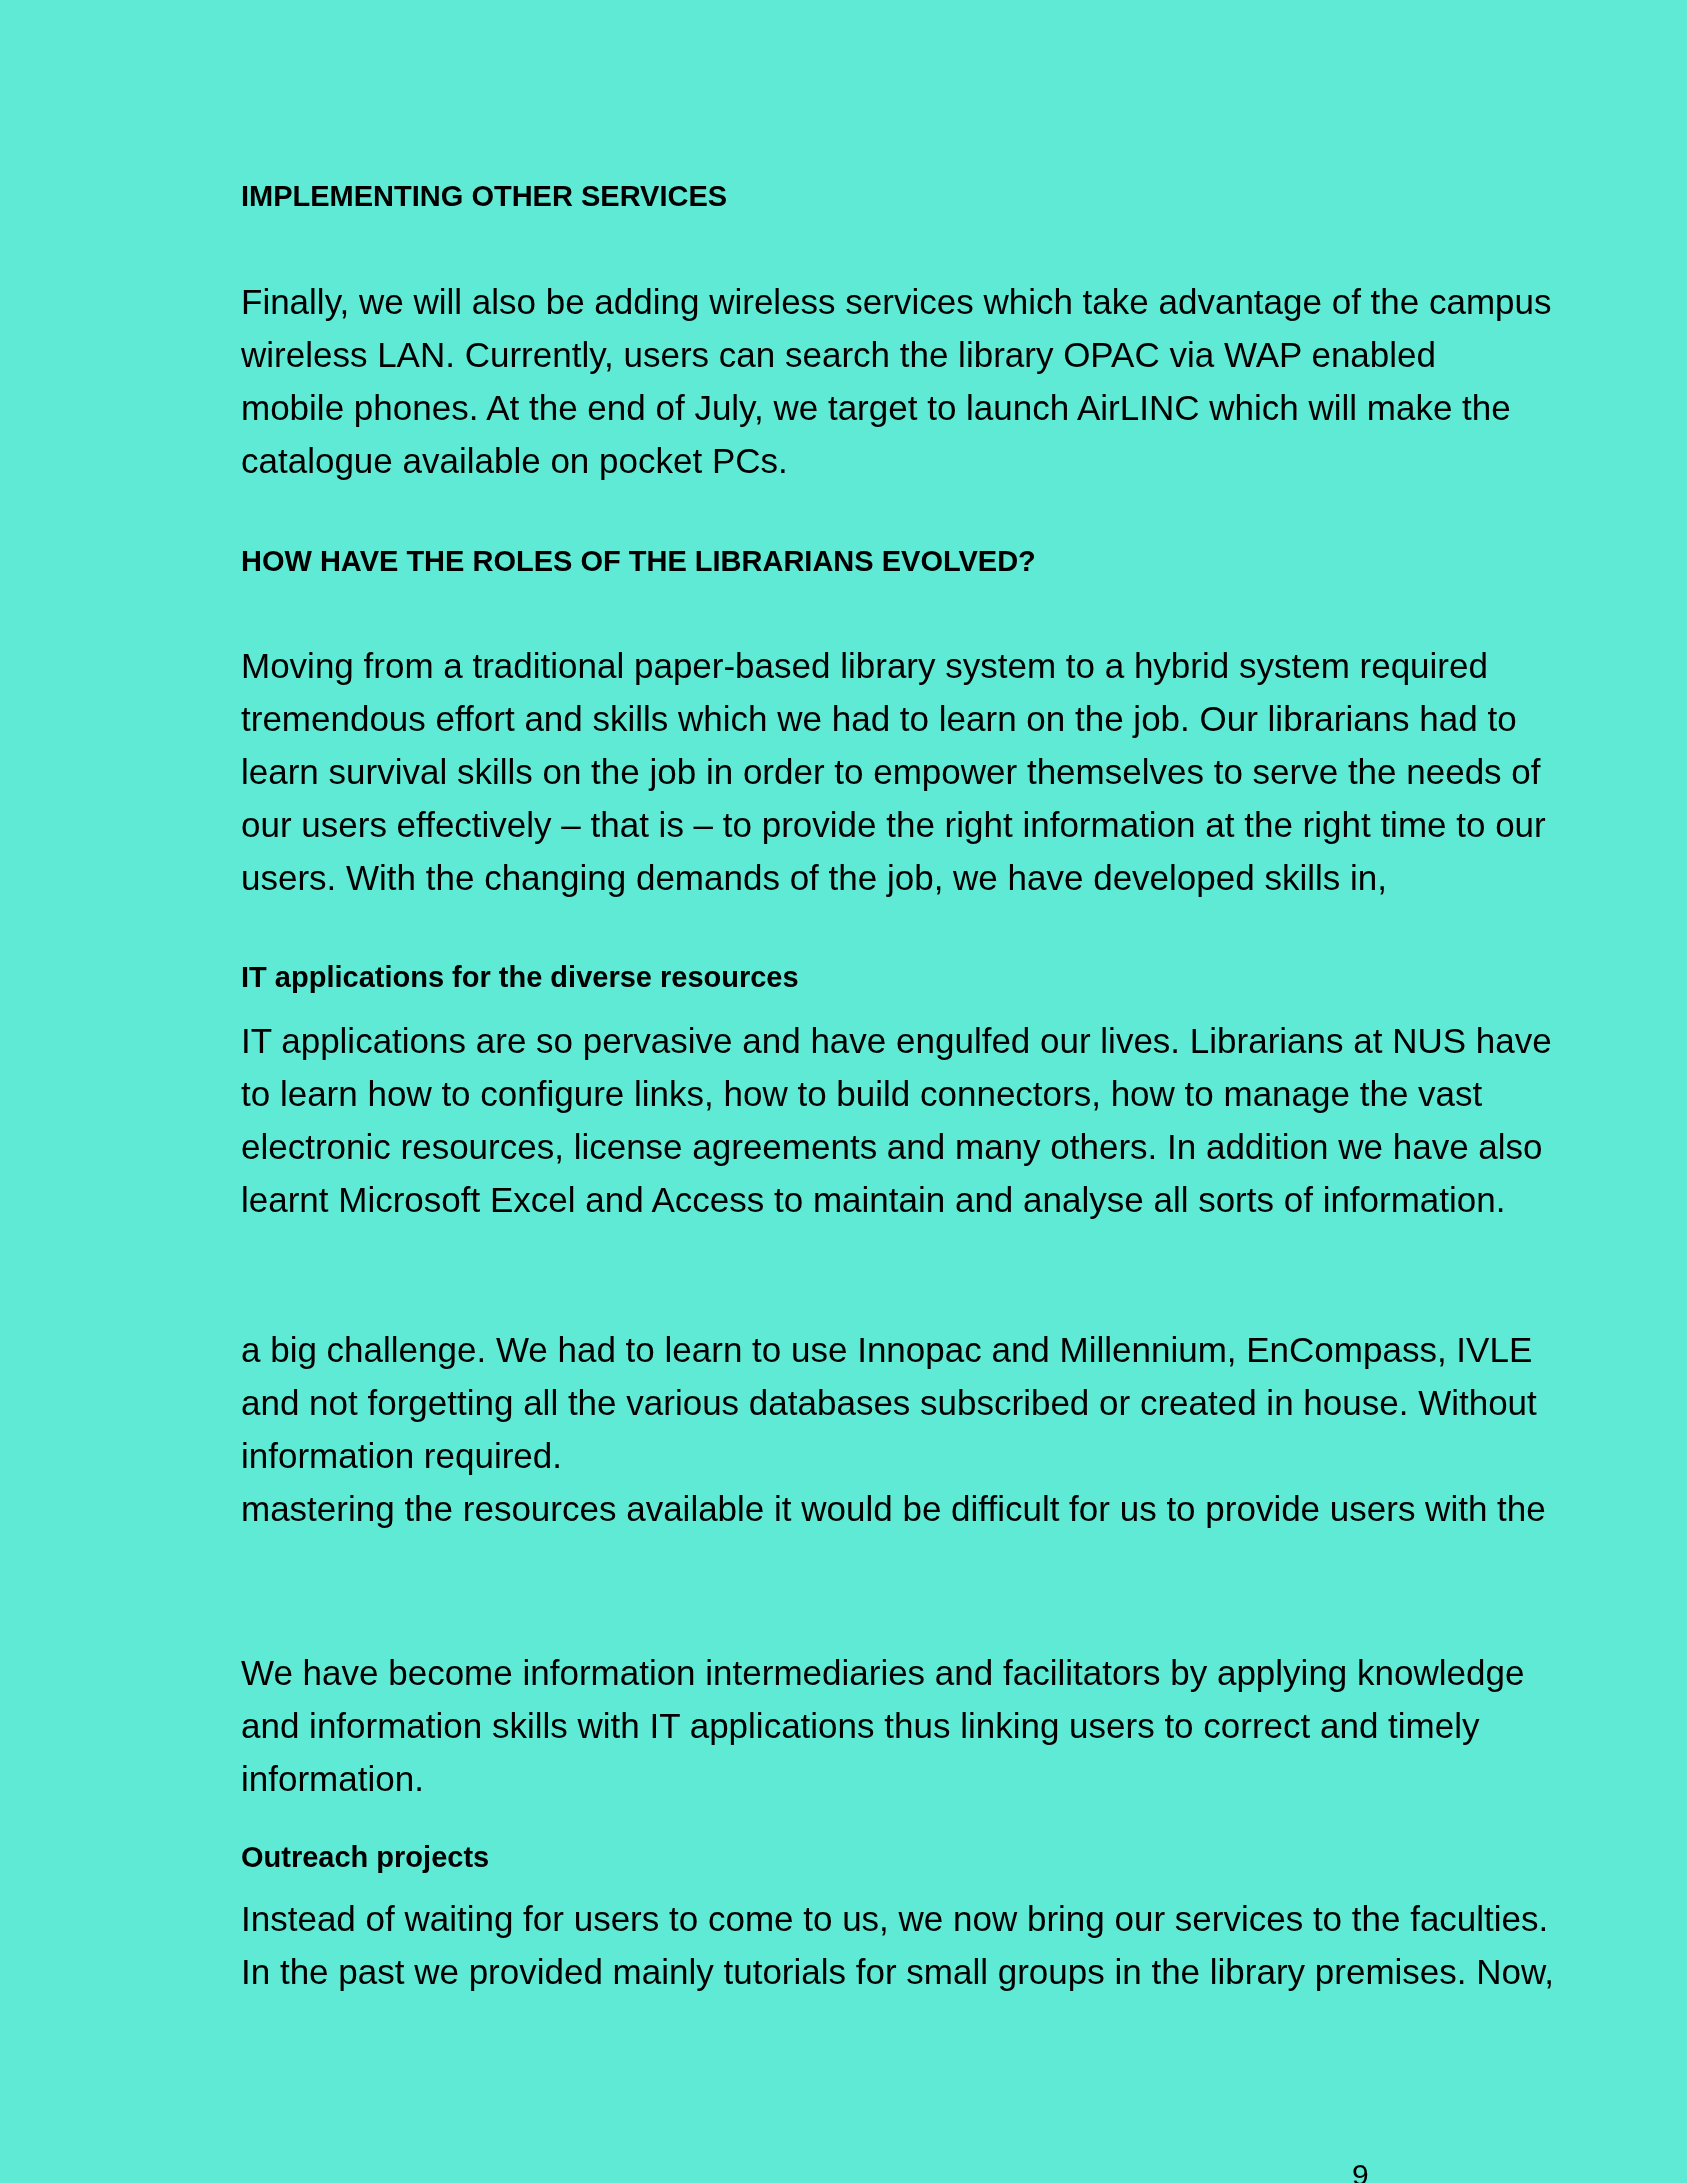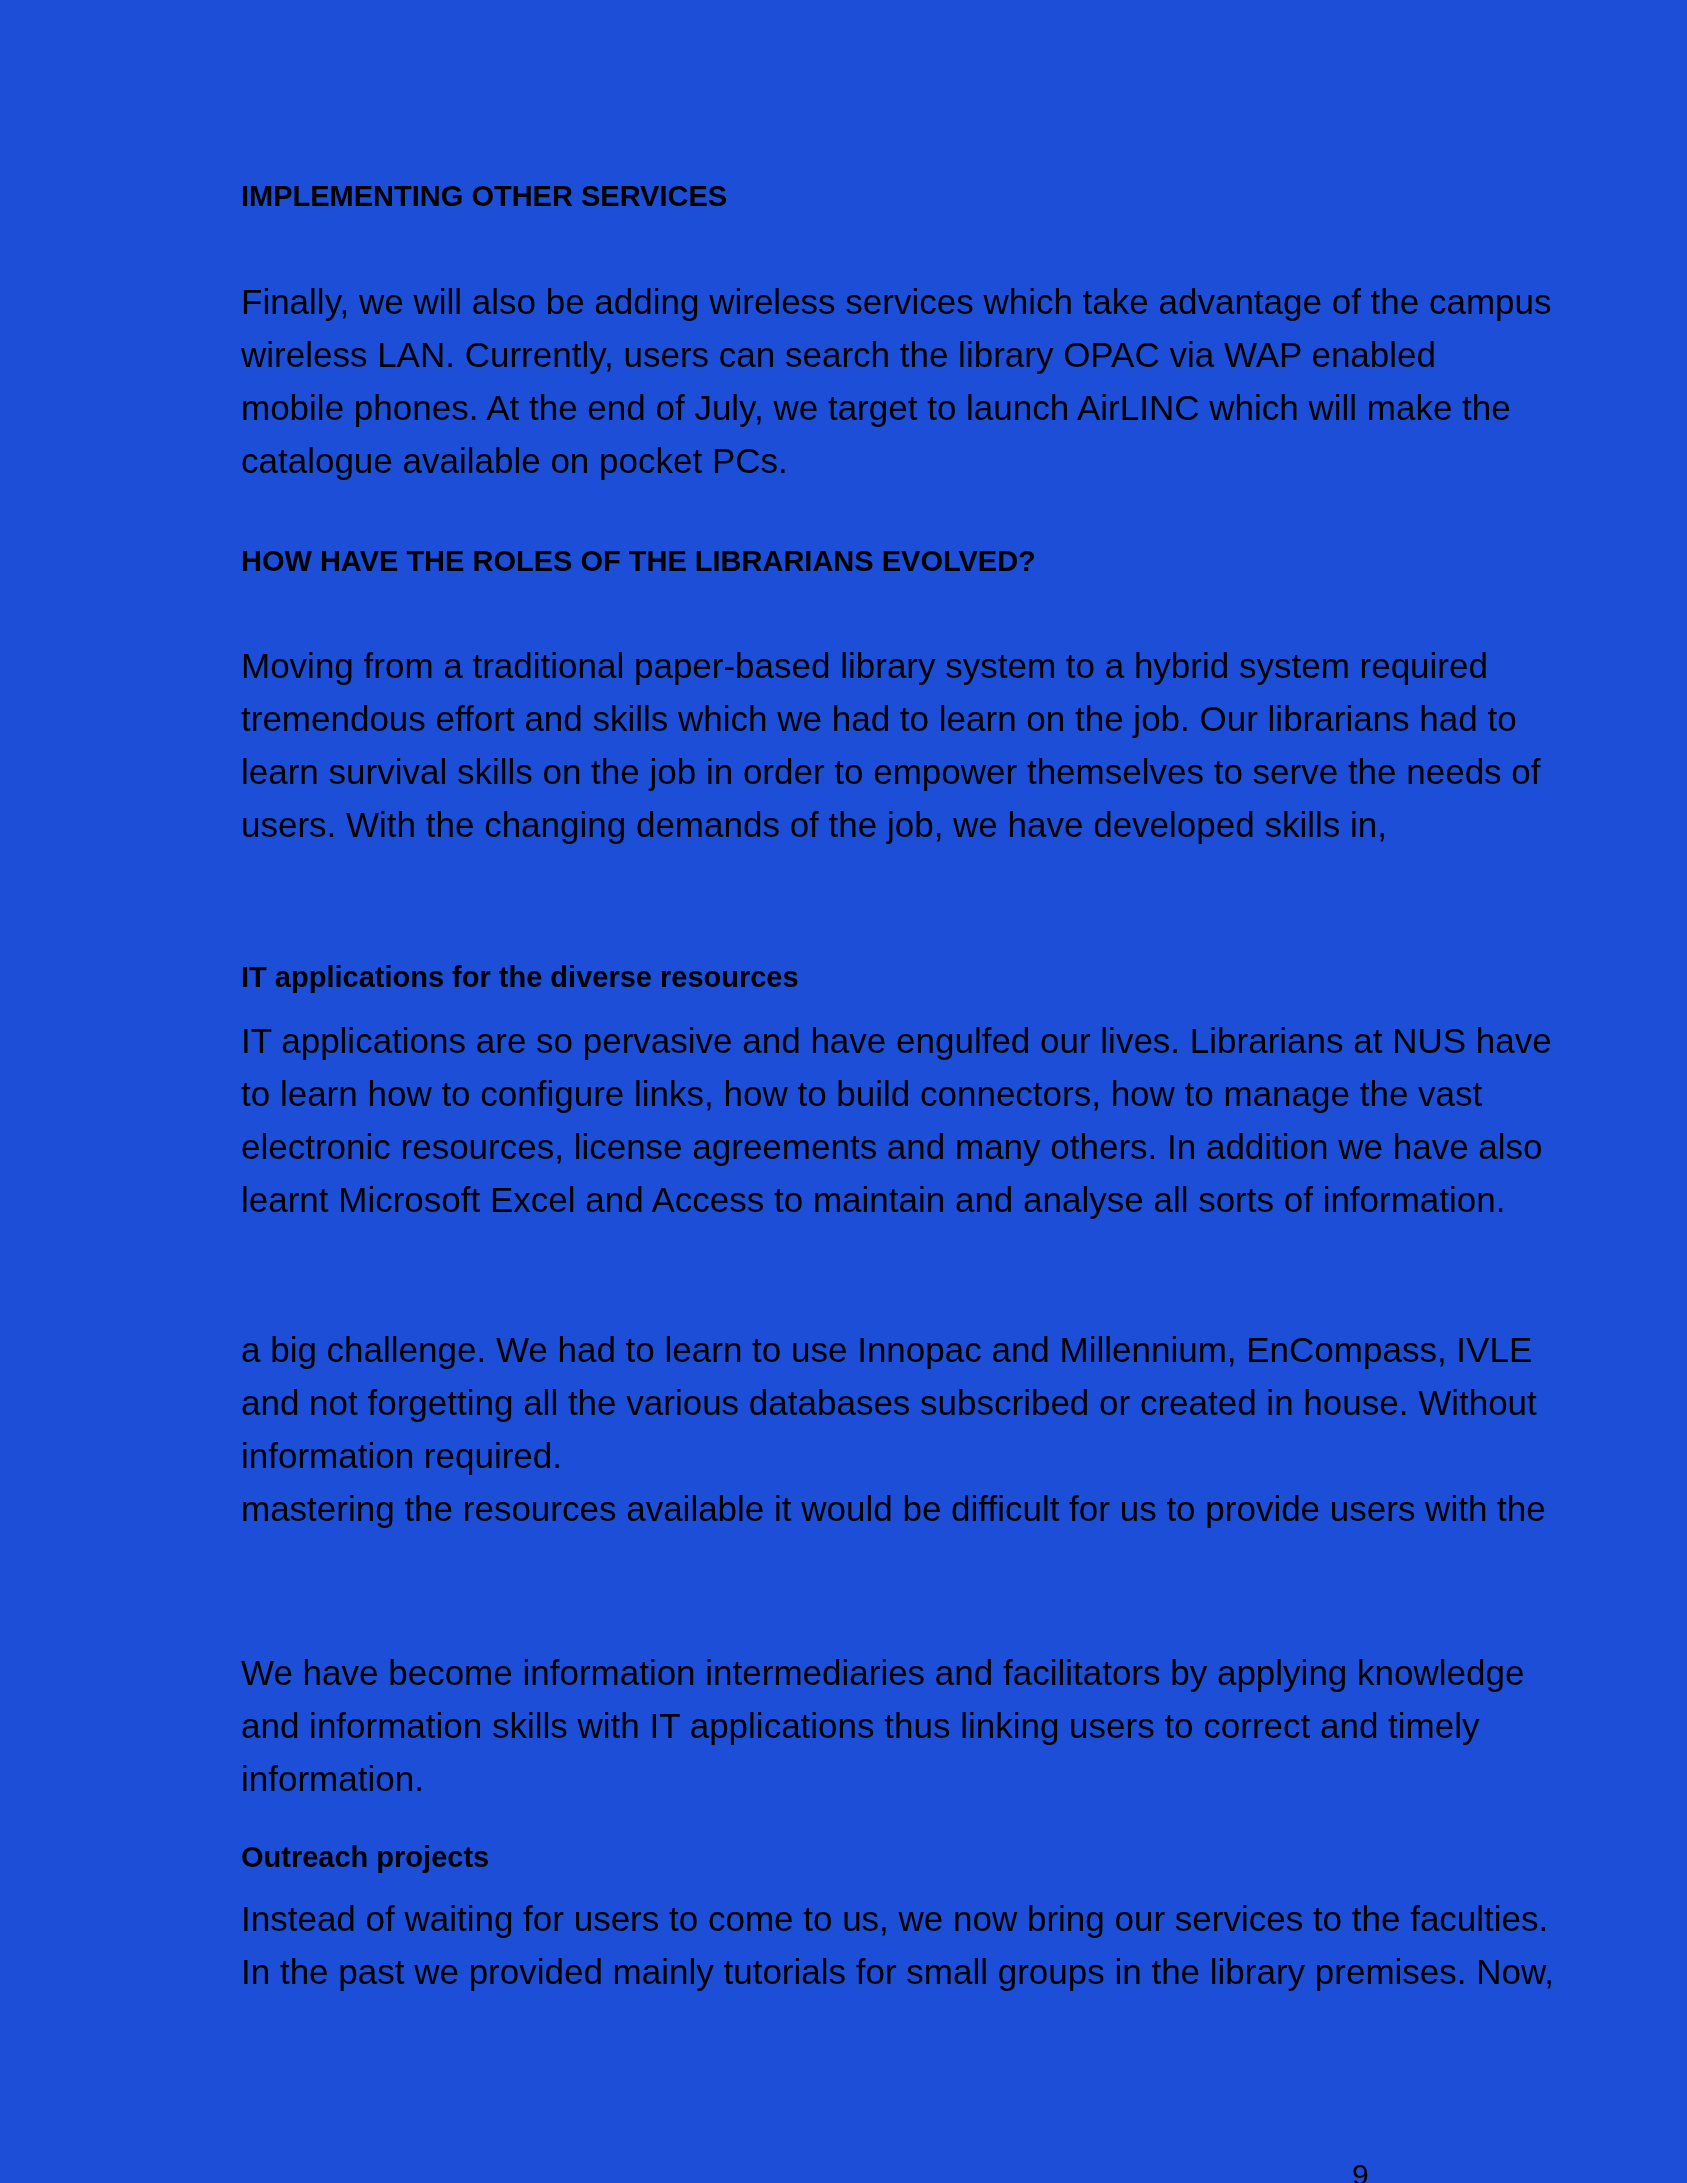--- a/index.html
+++ b/index.html
@@ -4,7 +4,7 @@
 <style>
   html, body { margin: 0; padding: 0; background: #ffffff; }
   body { width: 1687px; height: 2183px; position: relative; overflow: hidden; color: #000; }
-  .page { position: absolute; left: 0; top: 0; width: 1687px; height: 2183px; background: #1d4ed8; }
+  .page { position: absolute; left: 0; top: 0; width: 1687px; height: 2183px; background: #5eead4; }
   .h { position: absolute; left: 241px; font-family: "Liberation Sans", sans-serif; font-weight: bold; font-size: 29px; white-space: nowrap; }
   .para { position: absolute; left: 241px; width: 1149px; font-family: "Liberation Sans", sans-serif; font-size: 35px; }
   .line { display: block; height: 53px; line-height: 53px; white-space: nowrap; text-align: justify; text-align-last: justify; }

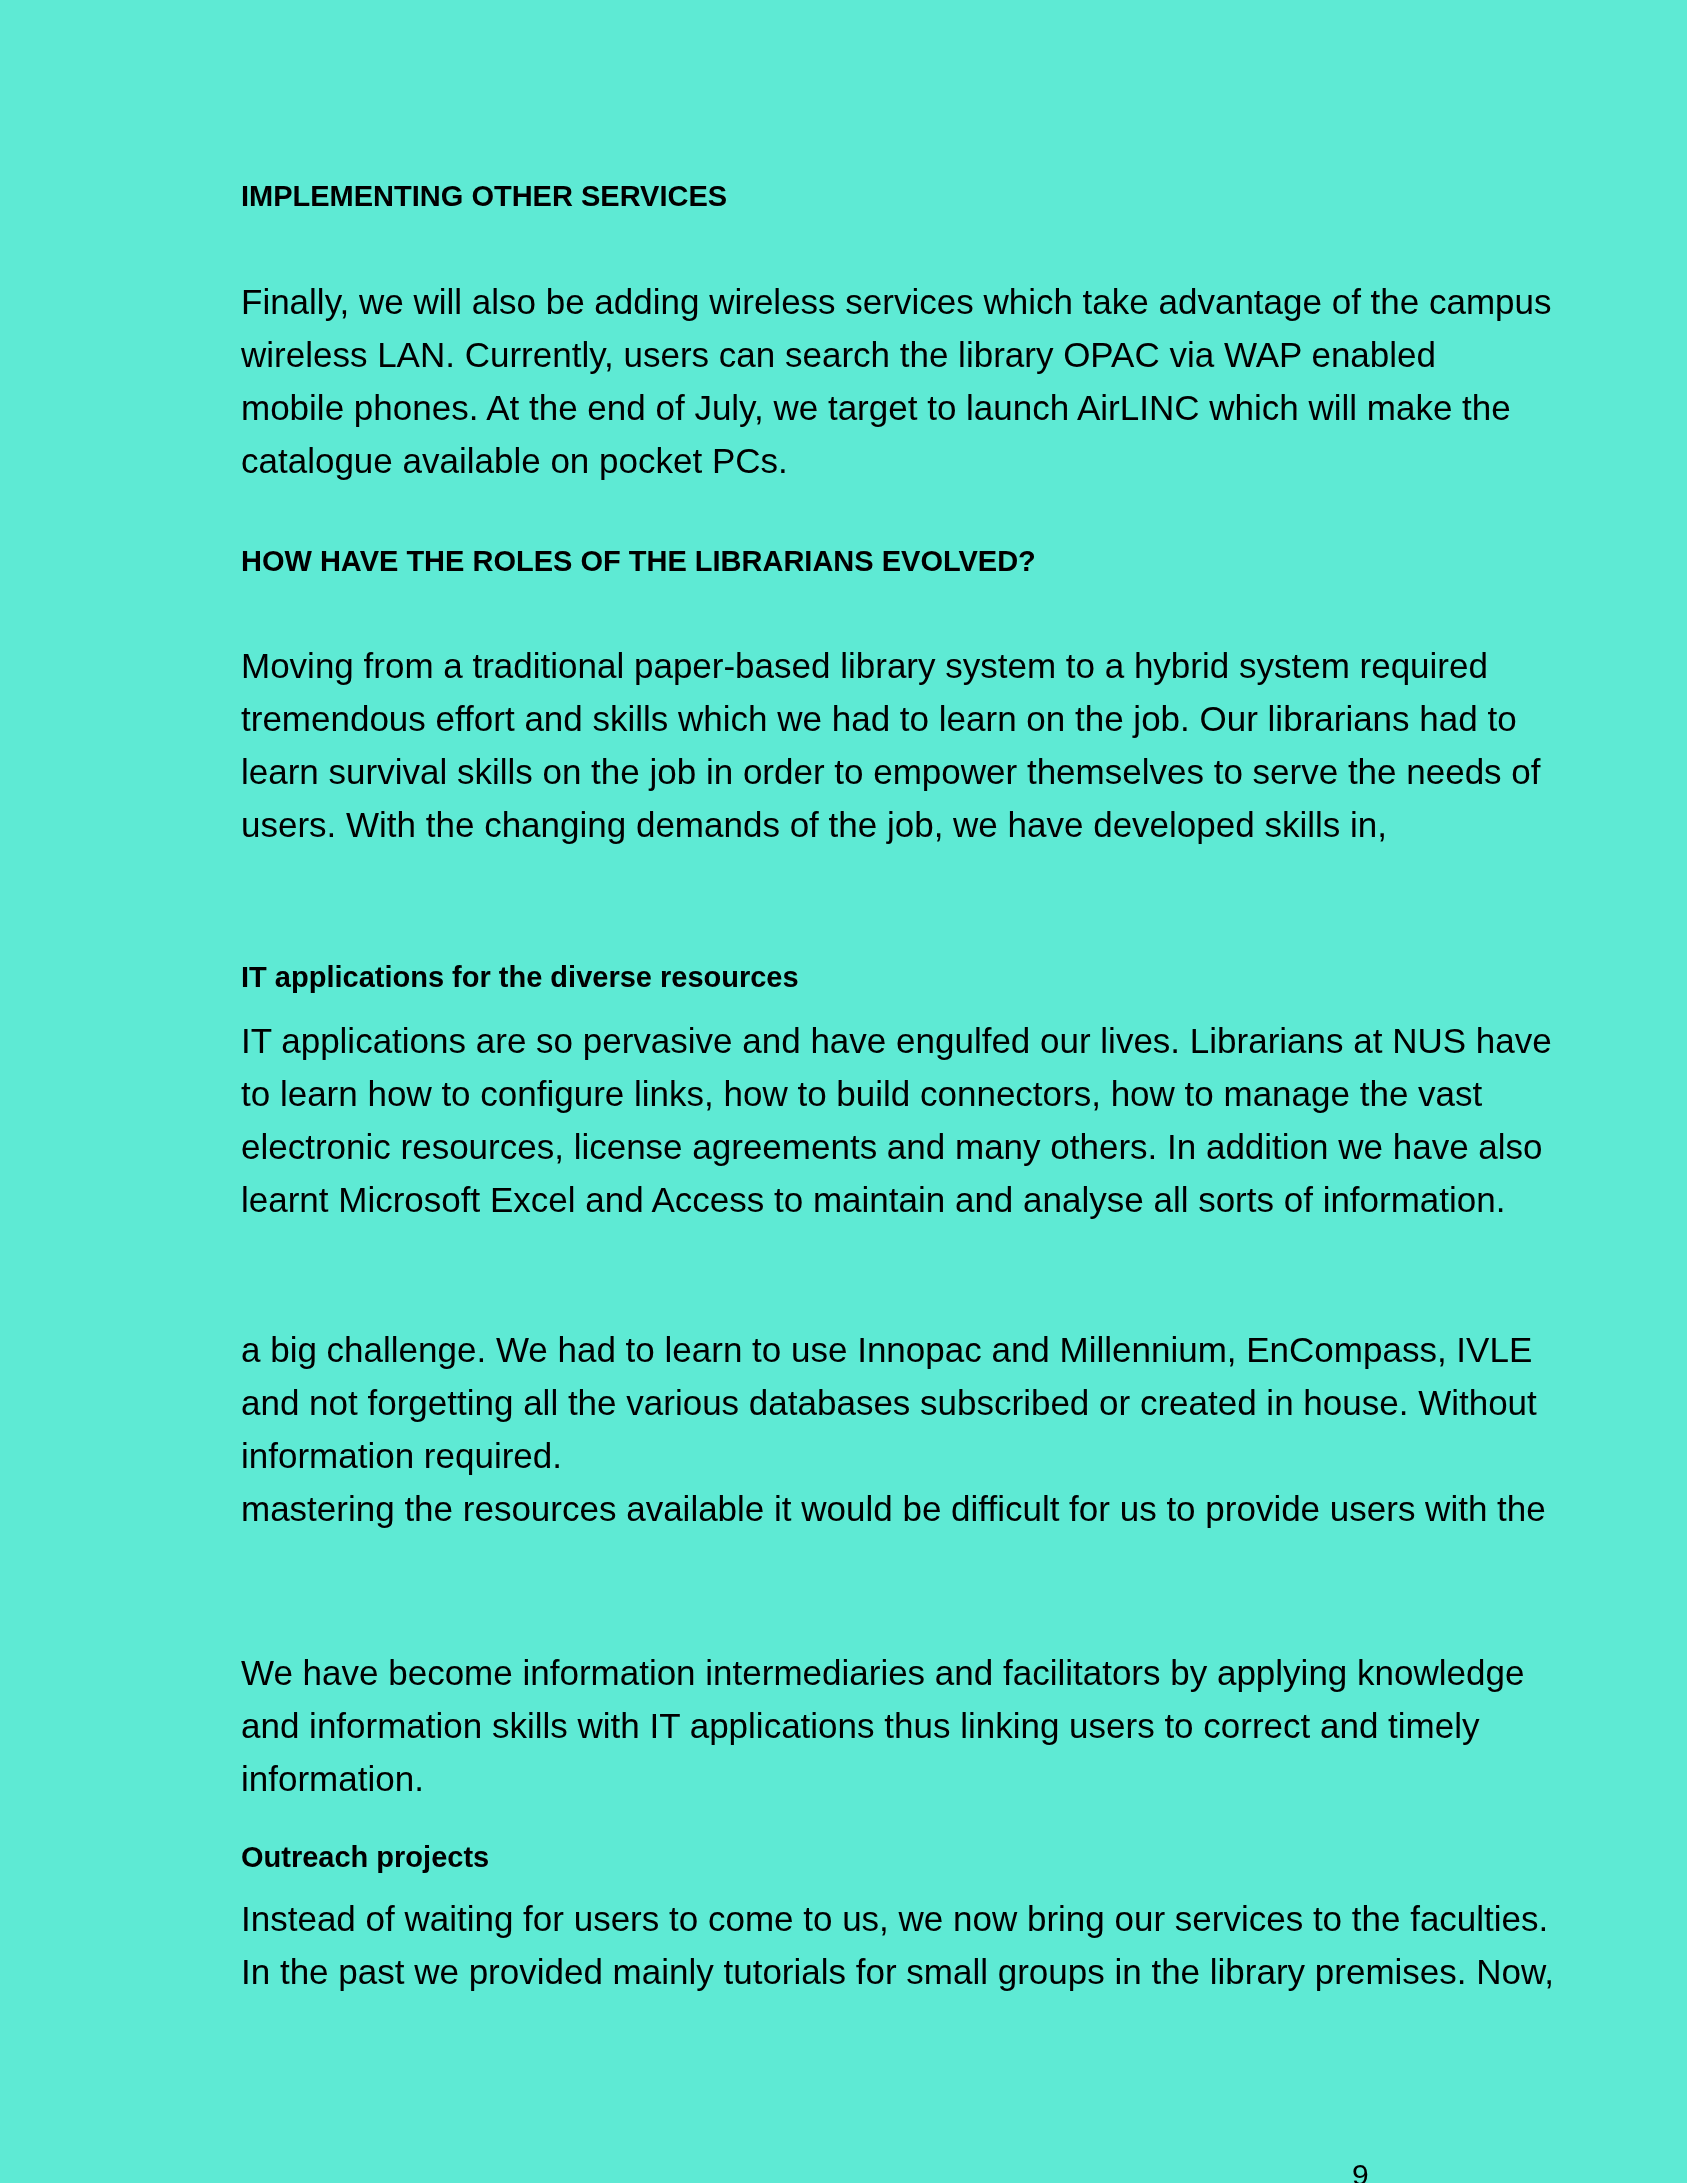--- a/index.html
+++ b/index.html
@@ -29,6 +29,7 @@
     <span class="line">Moving from a traditional paper-based library system to a hybrid system required</span>
     <span class="line">tremendous effort and skills which we had to learn on the job.  Our librarians had to</span>
     <span class="line">learn survival skills on the job in order to empower themselves to serve the needs of</span>
+    <span class="line">our users effectively – that is – to provide the right information at the right time to our</span>
     <span class="line last">users.   With the changing demands of the job, we have developed skills in,</span>
   </div>
 

